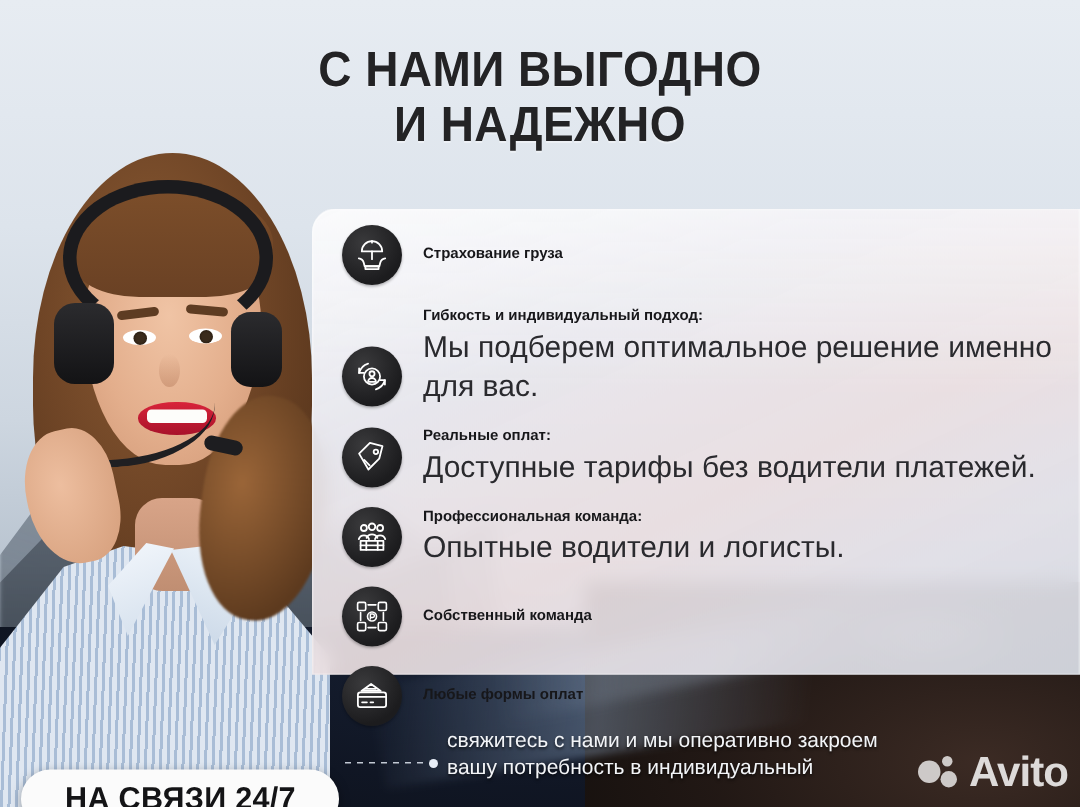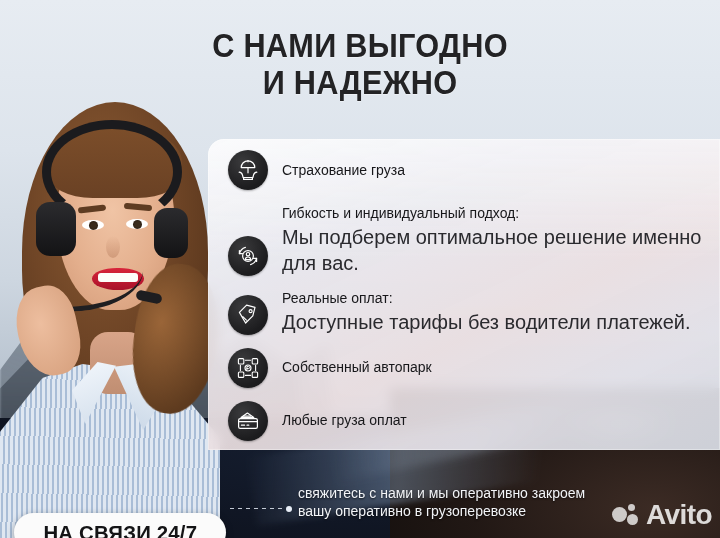--- a/index.html
+++ b/index.html
@@ -181,7 +181,7 @@
   .feat-icon svg{width:24px;height:24px;display:block;}
   .feat-text{padding-top:1px;}
   .feat-title{
-    font-size:14px;font-weight:400;color:#17171a;line-height:1.28;
+    font-size:10px;font-weight:700;color:#17171a;line-height:1.28;
   }
   .feat-sub{
     font-size:20px;font-weight:400;color:#2a2a2e;line-height:1.3;margin-top:1px;

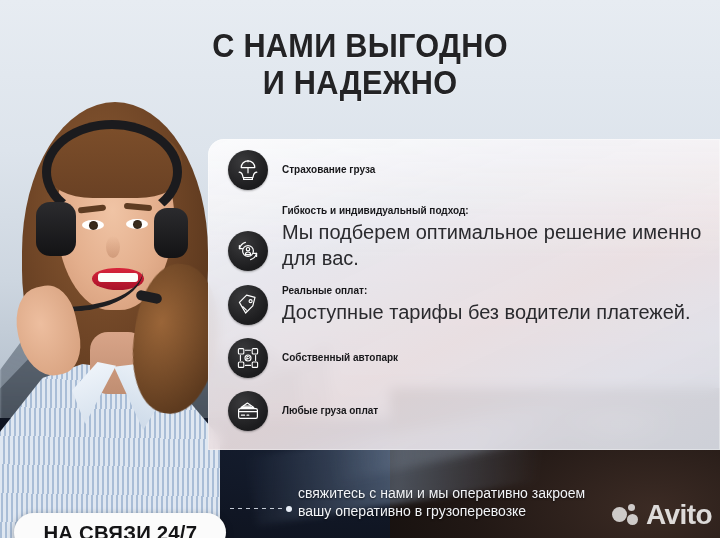--- a/index.html
+++ b/index.html
@@ -329,6 +329,24 @@
       </div>
     </div>
 
+    <div class="feat">
+      <div class="feat-icon">
+        <svg viewBox="0 0 24 24" fill="none" stroke="#fff" stroke-width="1.2" stroke-linecap="round" stroke-linejoin="round">
+          <circle cx="6.6" cy="6" r="2"></circle>
+            <circle cx="12" cy="5.2" r="2.2"></circle>
+            <circle cx="17.4" cy="6" r="2"></circle>
+          <path d="M3.2 13.4a3.6 3.6 0 0 1 6.8 0"></path>
+          <path d="M8.4 12.6a3.9 3.9 0 0 1 7.2 0"></path>
+          <path d="M14 13.4a3.6 3.6 0 0 1 6.8 0"></path>
+          <path d="M4.4 14.6h15.2v6H4.4z"></path>
+          <path d="M8.2 14.6v6M15.8 14.6v6M4.4 17.6h15.2"></path>
+        </svg>
+      </div>
+      <div class="feat-text">
+        <div class="feat-title">Профессиональная команда:</div>
+        <div class="feat-sub">Опытные водители и логисты.</div>
+      </div>
+    </div>
 
     <div class="feat single">
       <div class="feat-icon">

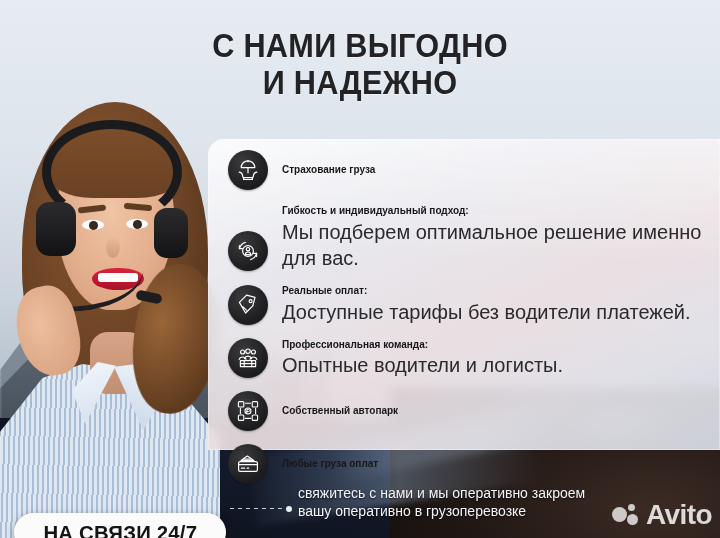--- a/index.html
+++ b/index.html
@@ -361,7 +361,7 @@
         </svg>
       </div>
       <div class="feat-text">
-        <div class="feat-title">Собственный автопарк</div>
+        <div class="feat-title">Собственный команда</div>
       </div>
     </div>
 

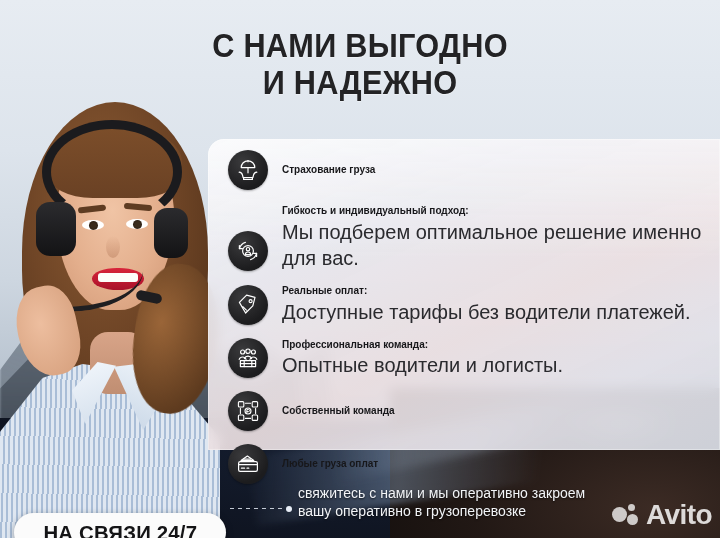--- a/index.html
+++ b/index.html
@@ -376,7 +376,7 @@
         </svg>
       </div>
       <div class="feat-text">
-        <div class="feat-title">Любые груза оплат</div>
+        <div class="feat-title">Любые формы оплат</div>
       </div>
     </div>
 

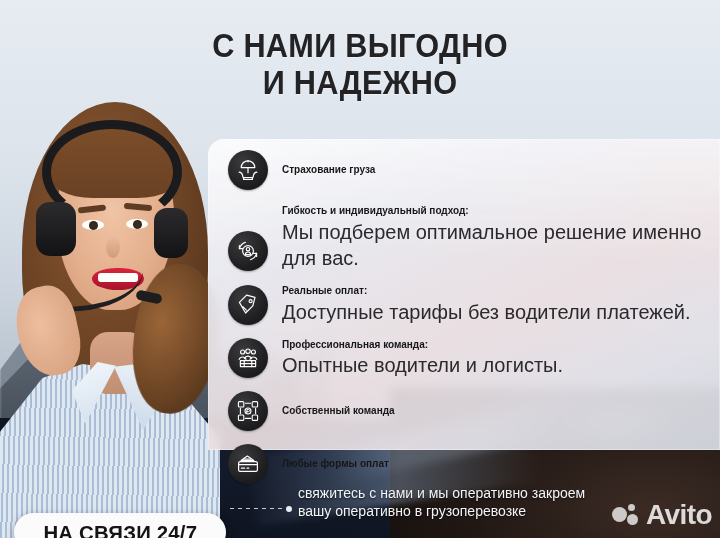--- a/index.html
+++ b/index.html
@@ -393,7 +393,7 @@
 
   <div class="cta">
     <span>свяжитесь с нами и мы оперативно закроем</span>
-    <span>вашу оперативно в грузоперевозке</span>
+    <span>вашу потребность в индивидуальный</span>
   </div>
 
   <div class="avito">

